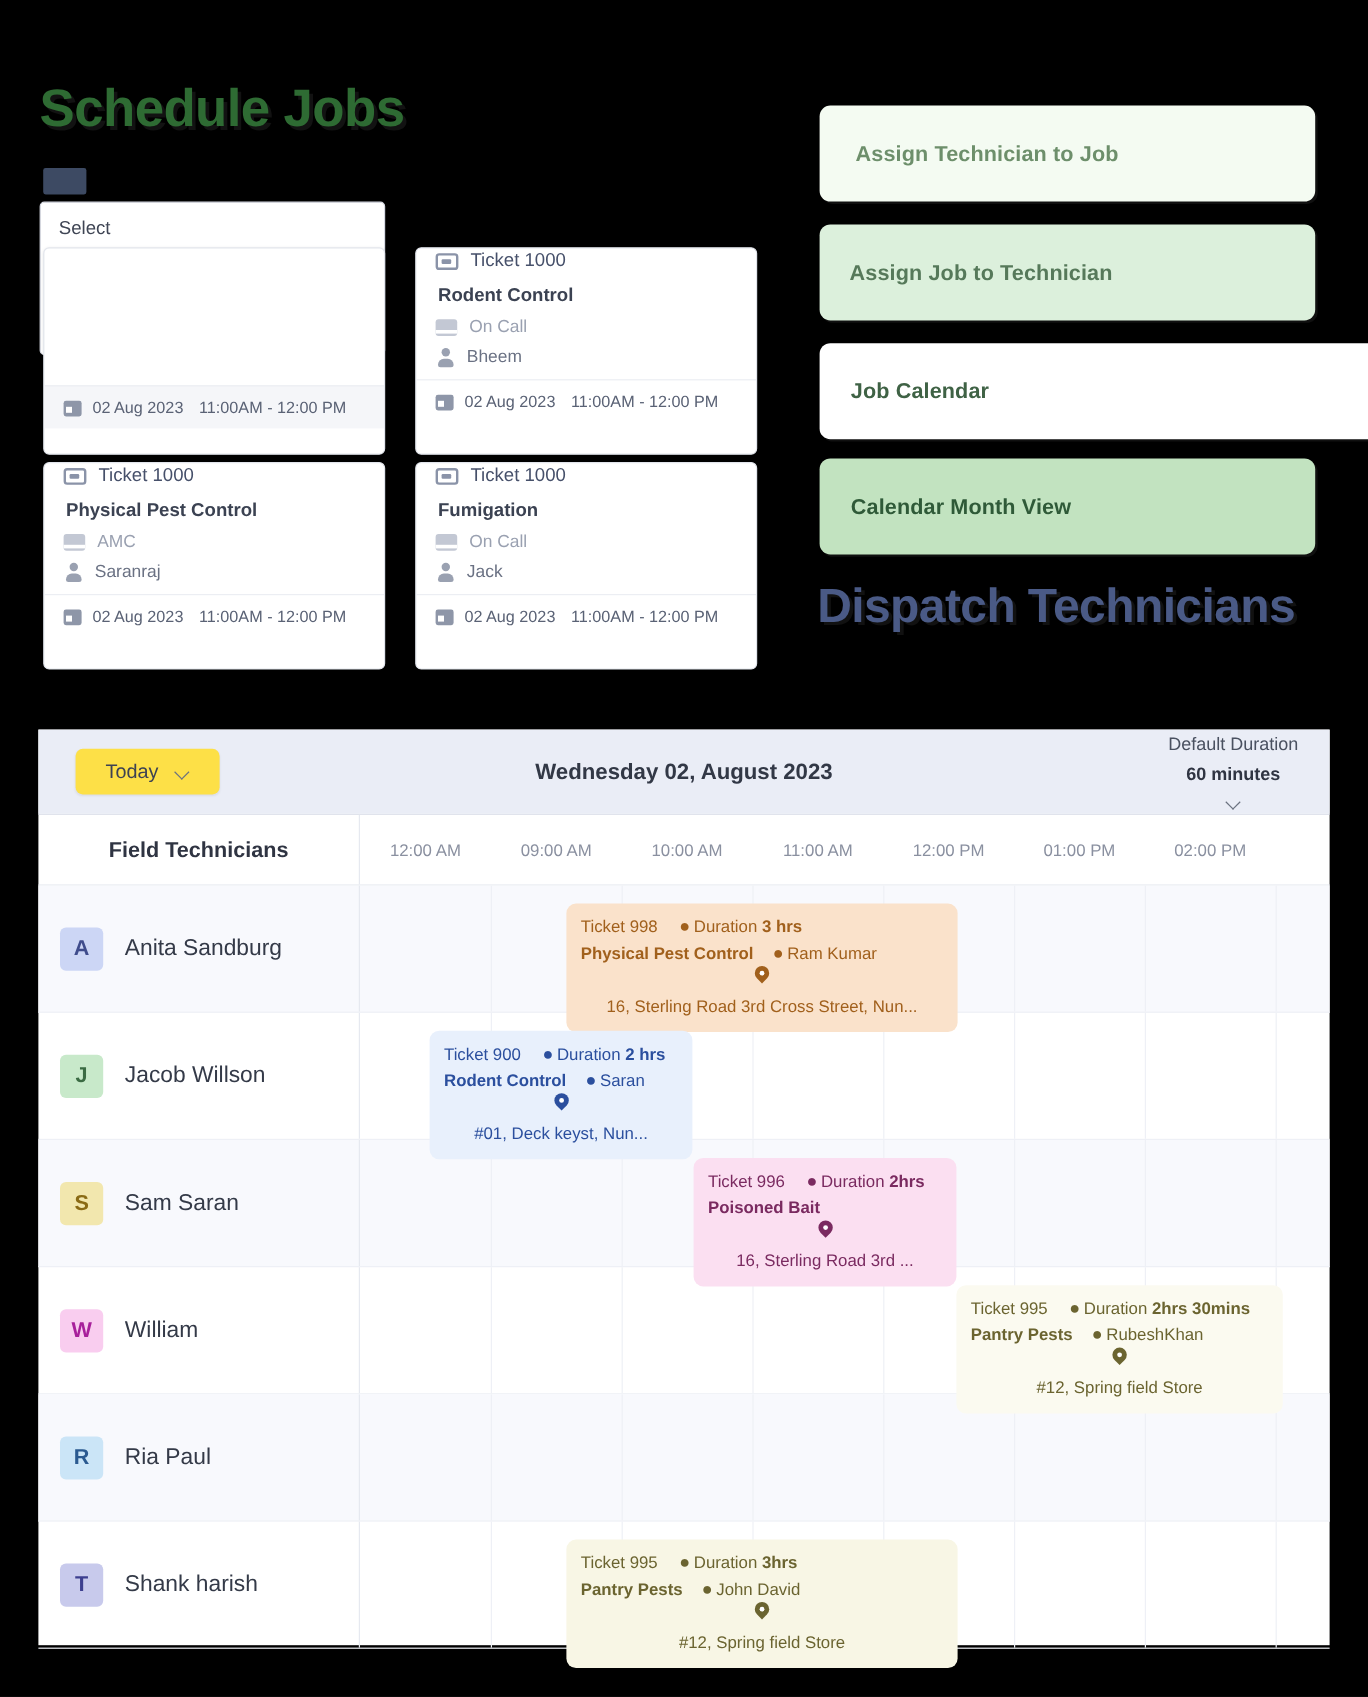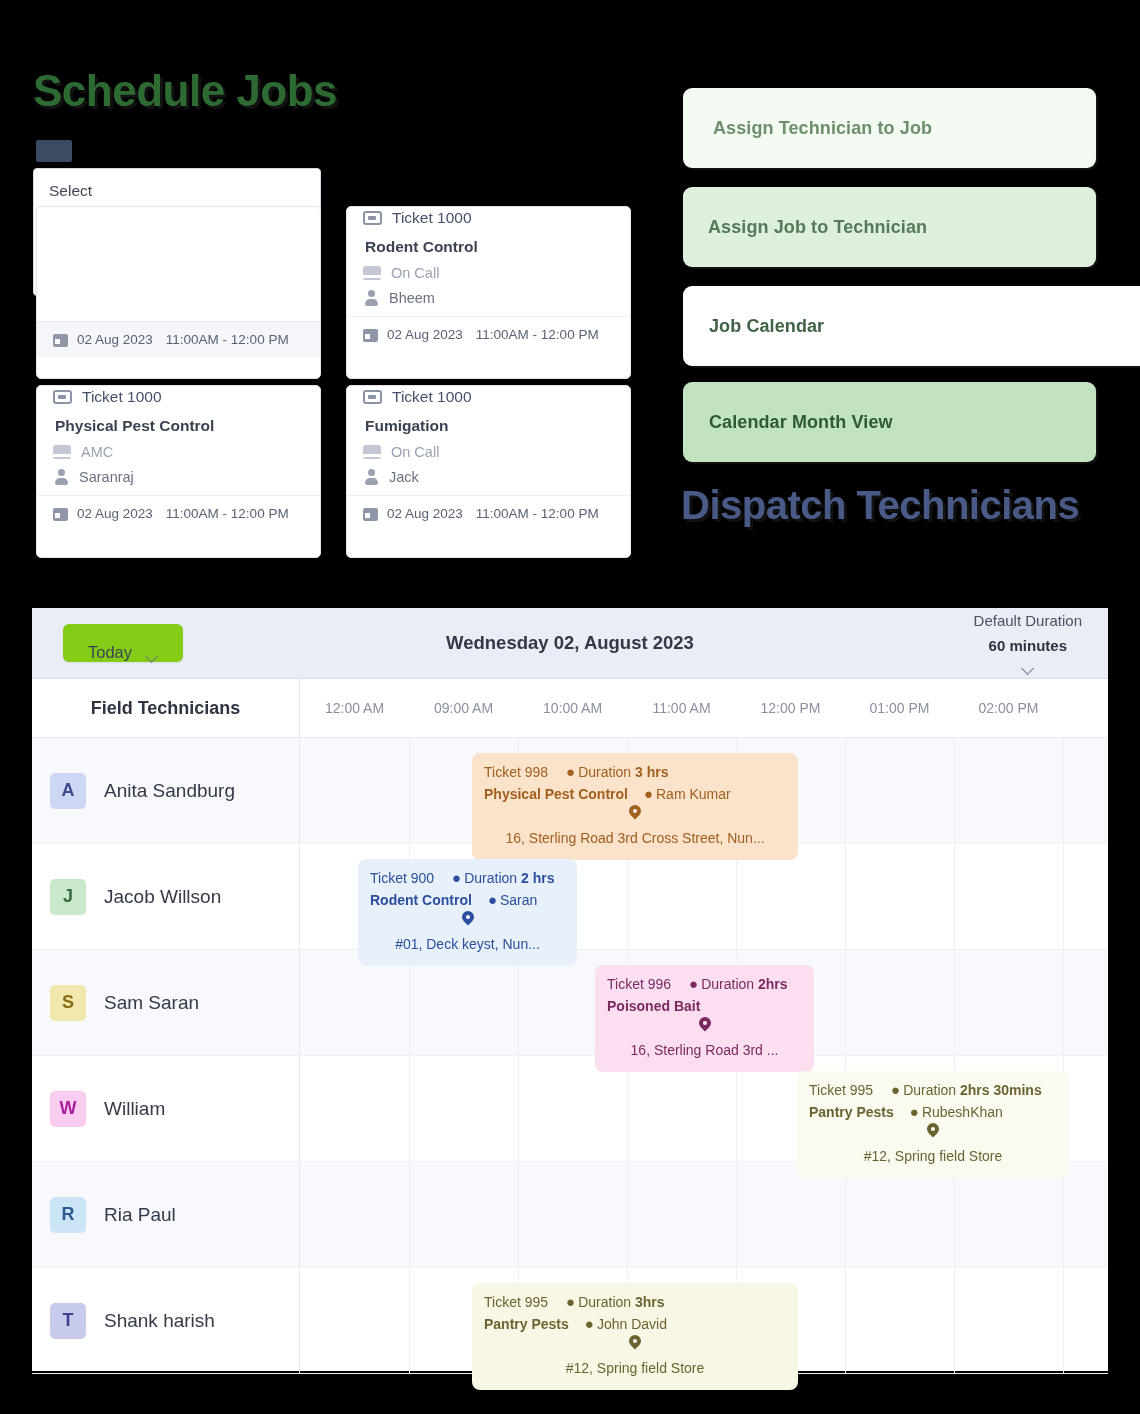--- a/index.html
+++ b/index.html
@@ -130,8 +130,8 @@
     display: flex; align-items: center; position: relative;
   }
   .today-btn {
-    margin-left: 31px; width: 120px; height: 38px; background: #84cc16;
-    border-radius: 6px; display: flex; align-items: flex-end; justify-content: center;
+    margin-left: 31px; width: 120px; height: 38px; background: #fde047;
+    border-radius: 6px; display: flex; align-items: center; justify-content: center;
     gap: 14px; font-size: 16.5px; color: #3d4253;
     box-shadow: 0 1px 2px rgba(0,0,0,.07);
   }

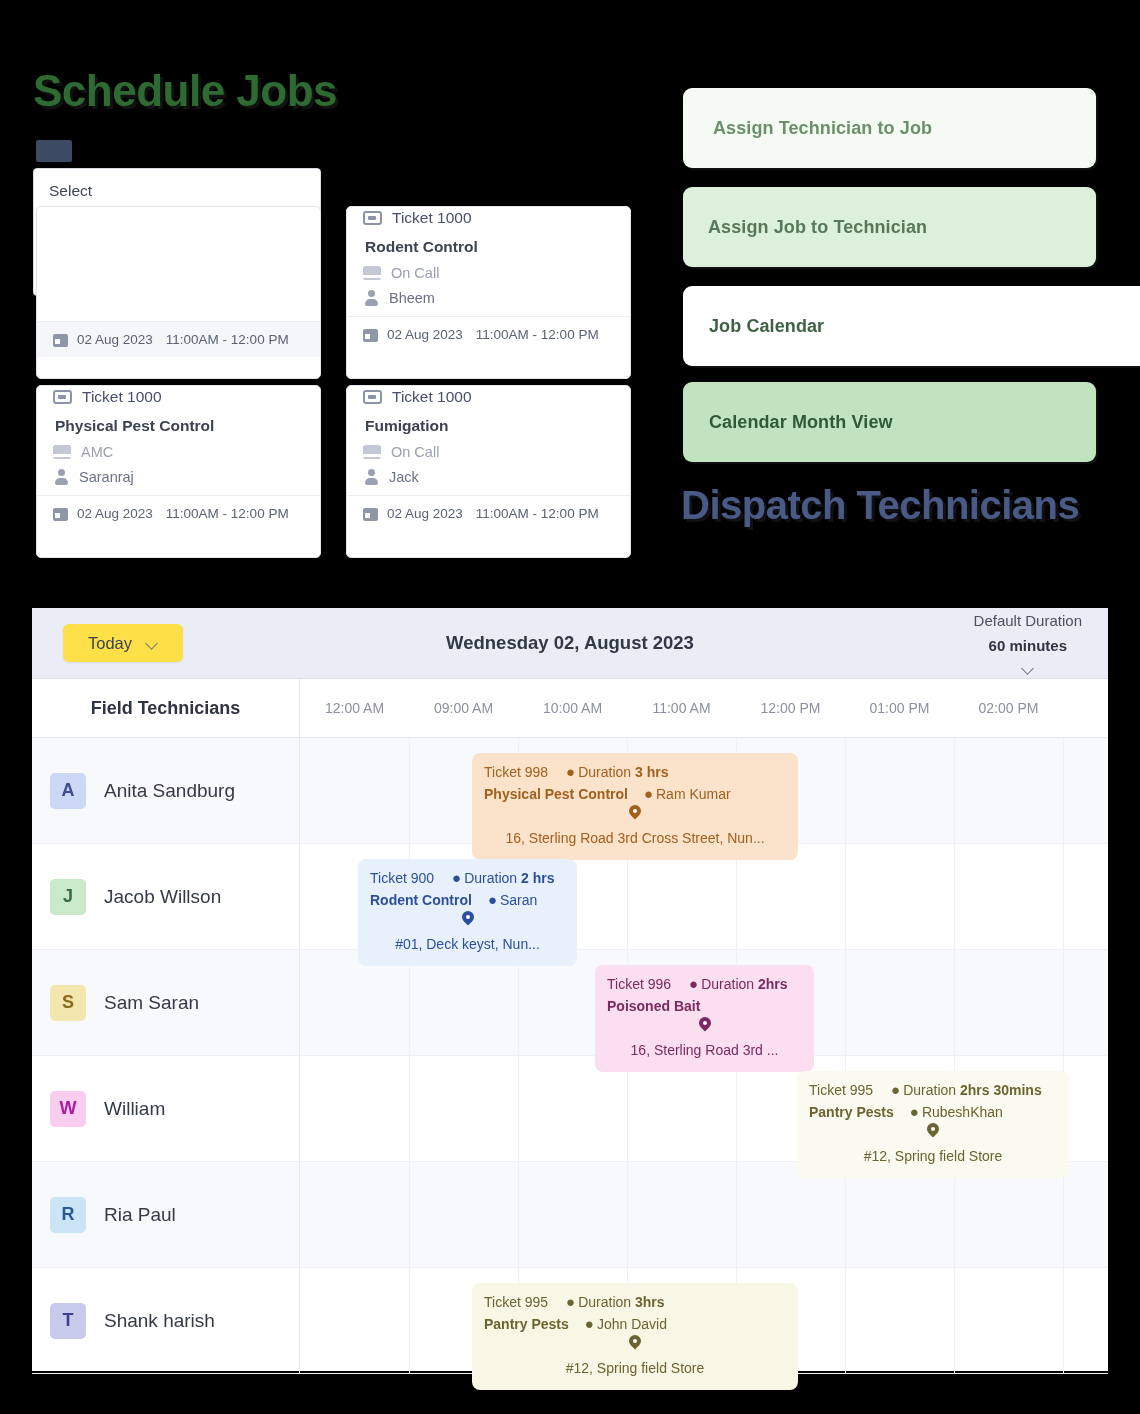--- a/index.html
+++ b/index.html
@@ -420,7 +420,7 @@
             <div class="gridline" style="left: 545px;"></div>
             <div class="gridline" style="left: 654px;"></div>
             <div class="gridline" style="left: 763px;"></div>
-            <div class="evt" style="background: rgb(251, 223, 241); color: rgb(122, 42, 96); left: 295px; width: 219px; top: 15px;">
+            <div class="evt" style="background: rgb(251, 223, 241); color: rgb(122, 42, 96); left: 278px; width: 219px; top: 15px;">
               <div class="l1">
                 <span>Ticket 996</span>
                 <span style="display:inline-block;width:18px"></span>

